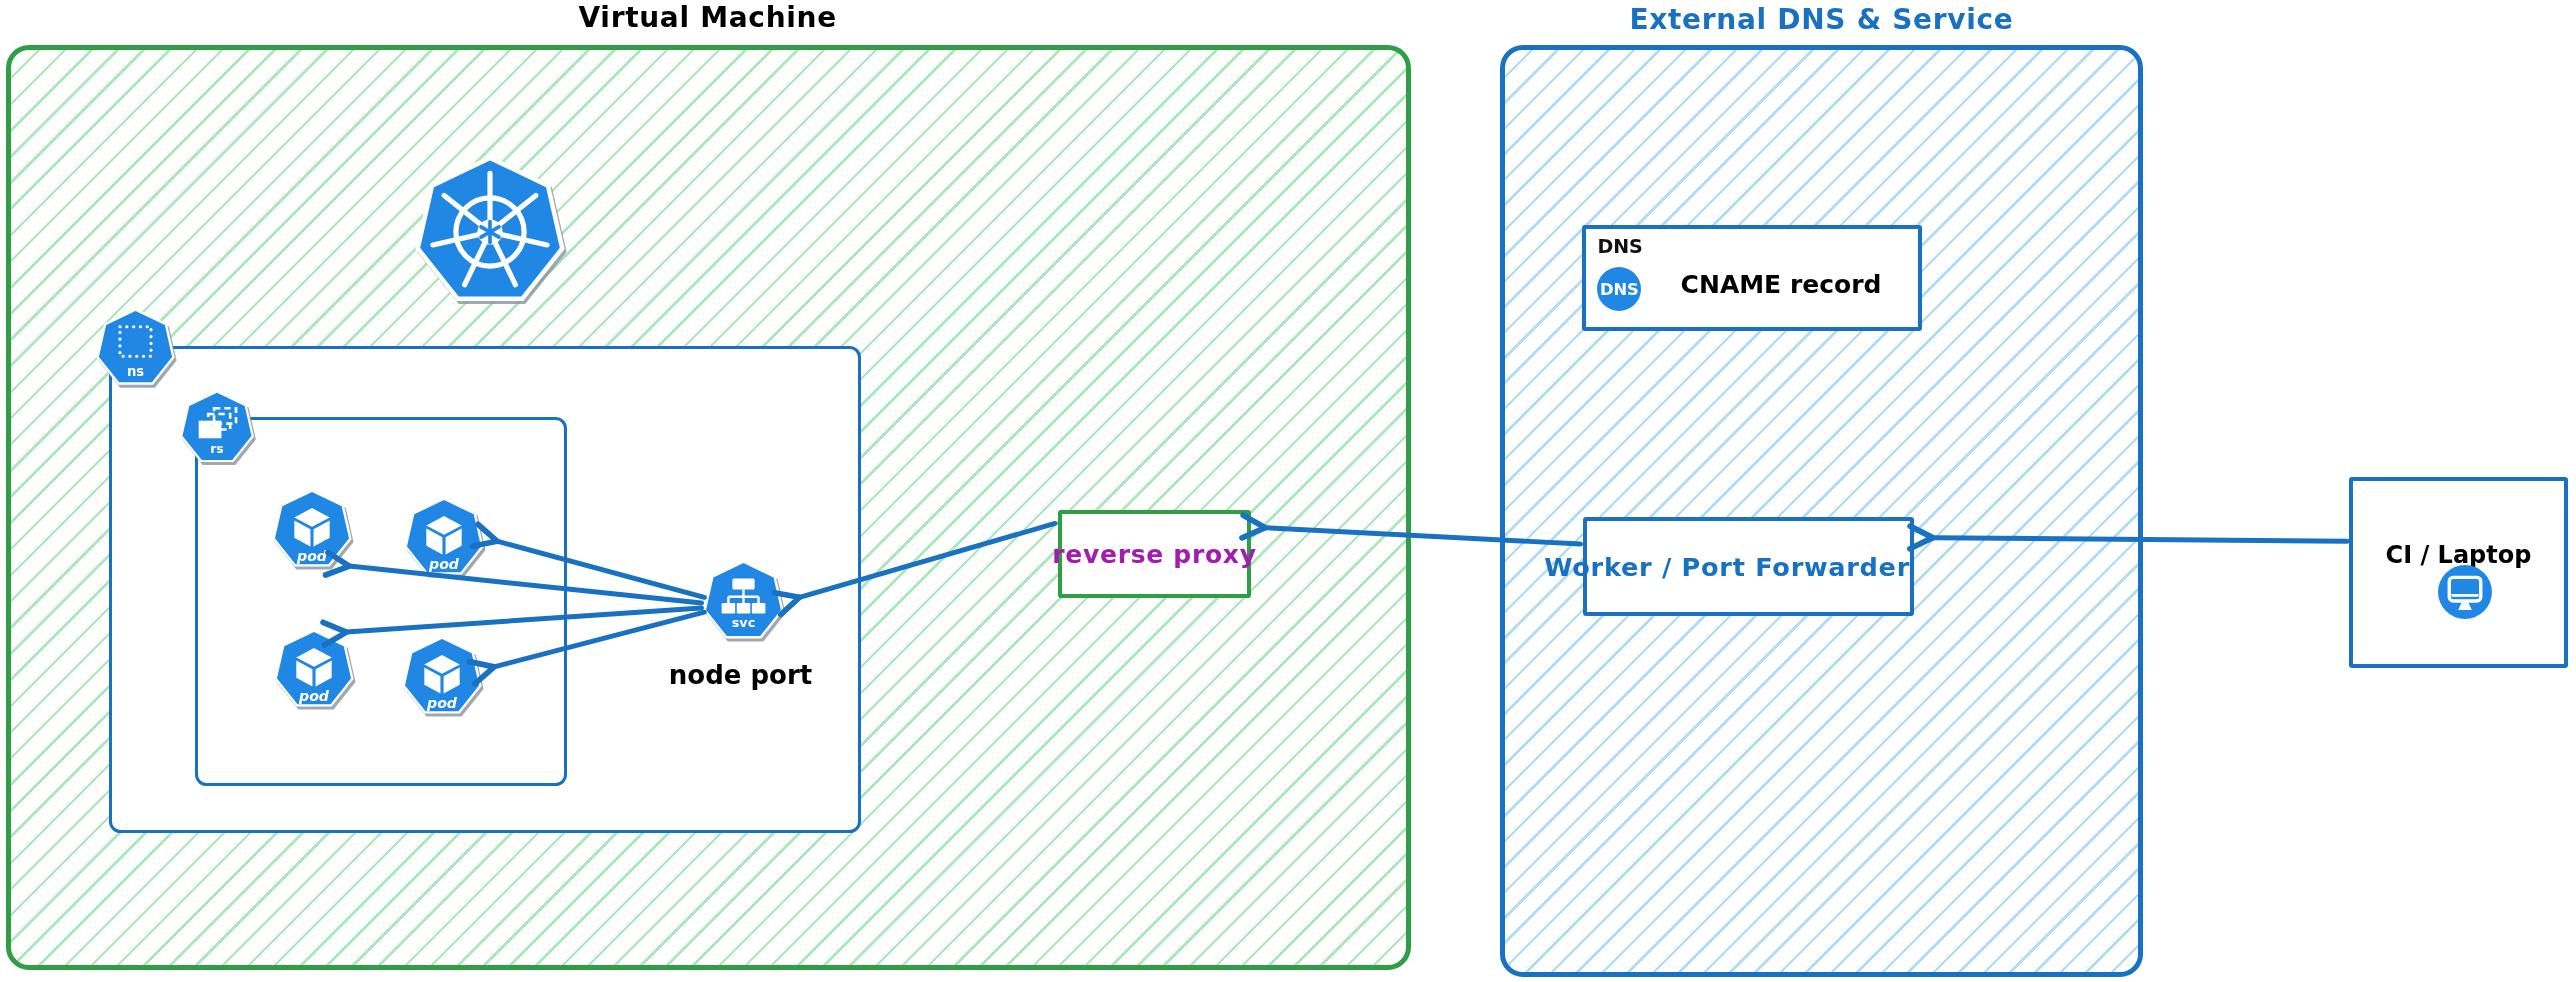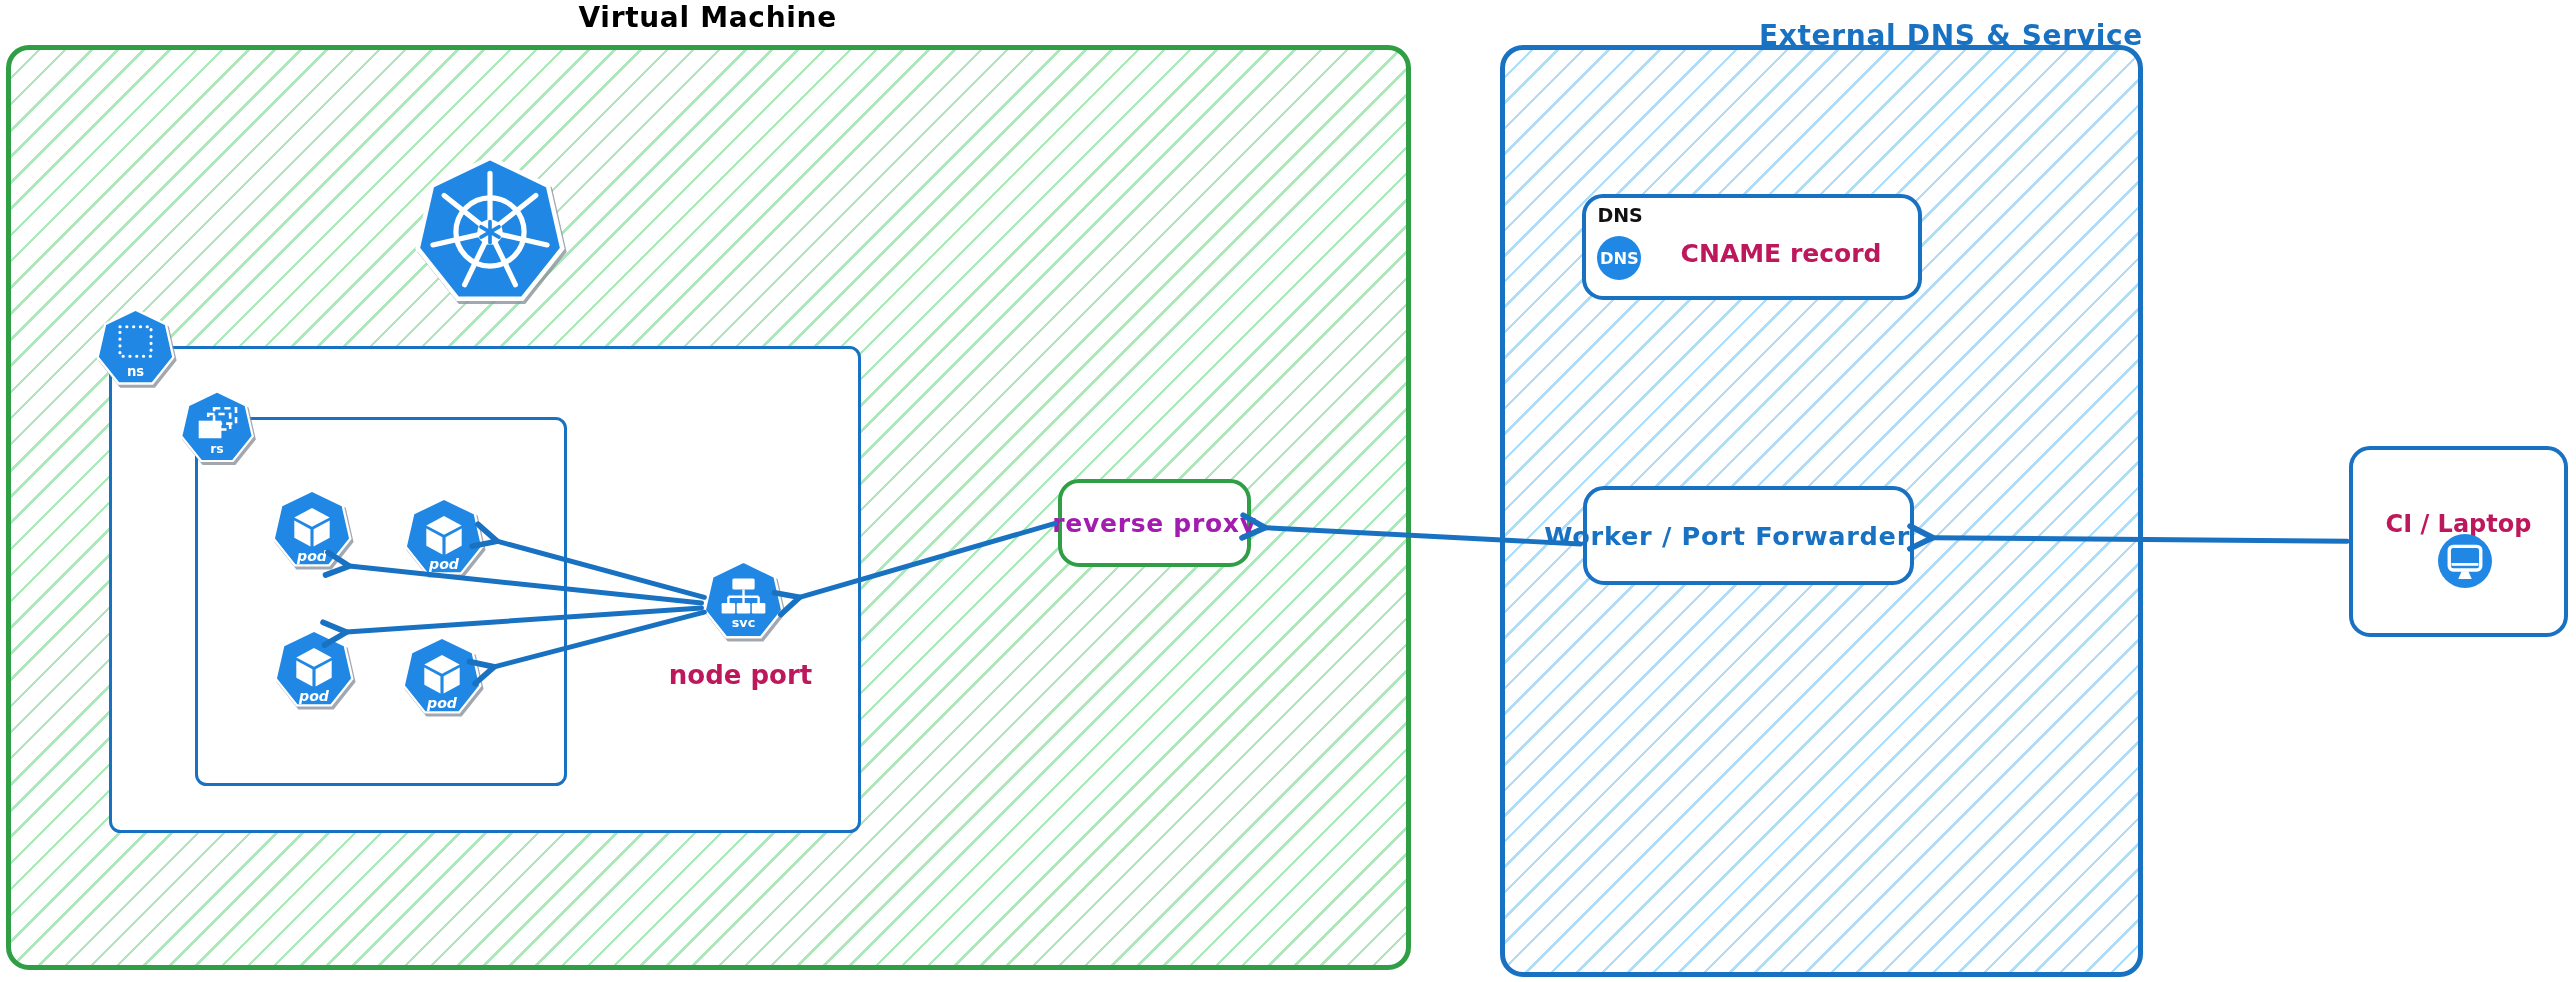--- a/index.html
+++ b/index.html
@@ -49,7 +49,7 @@
 
 <div class="region-title green" style="left:5.7px;top:1.4px;width:1404px;">Virtual Machine</div>
 
-<div class="region-title blue" style="left:1500px;top:19px;width:643px;text-align:right;">External DNS &amp; Service</div>
+<div class="region-title blue" style="left:1500px;top:3px;width:643px;">External DNS &amp; Service</div>
 
 <div class="whitebox" style="left:109px;top:346px;width:746px;height:481px;"></div>
 

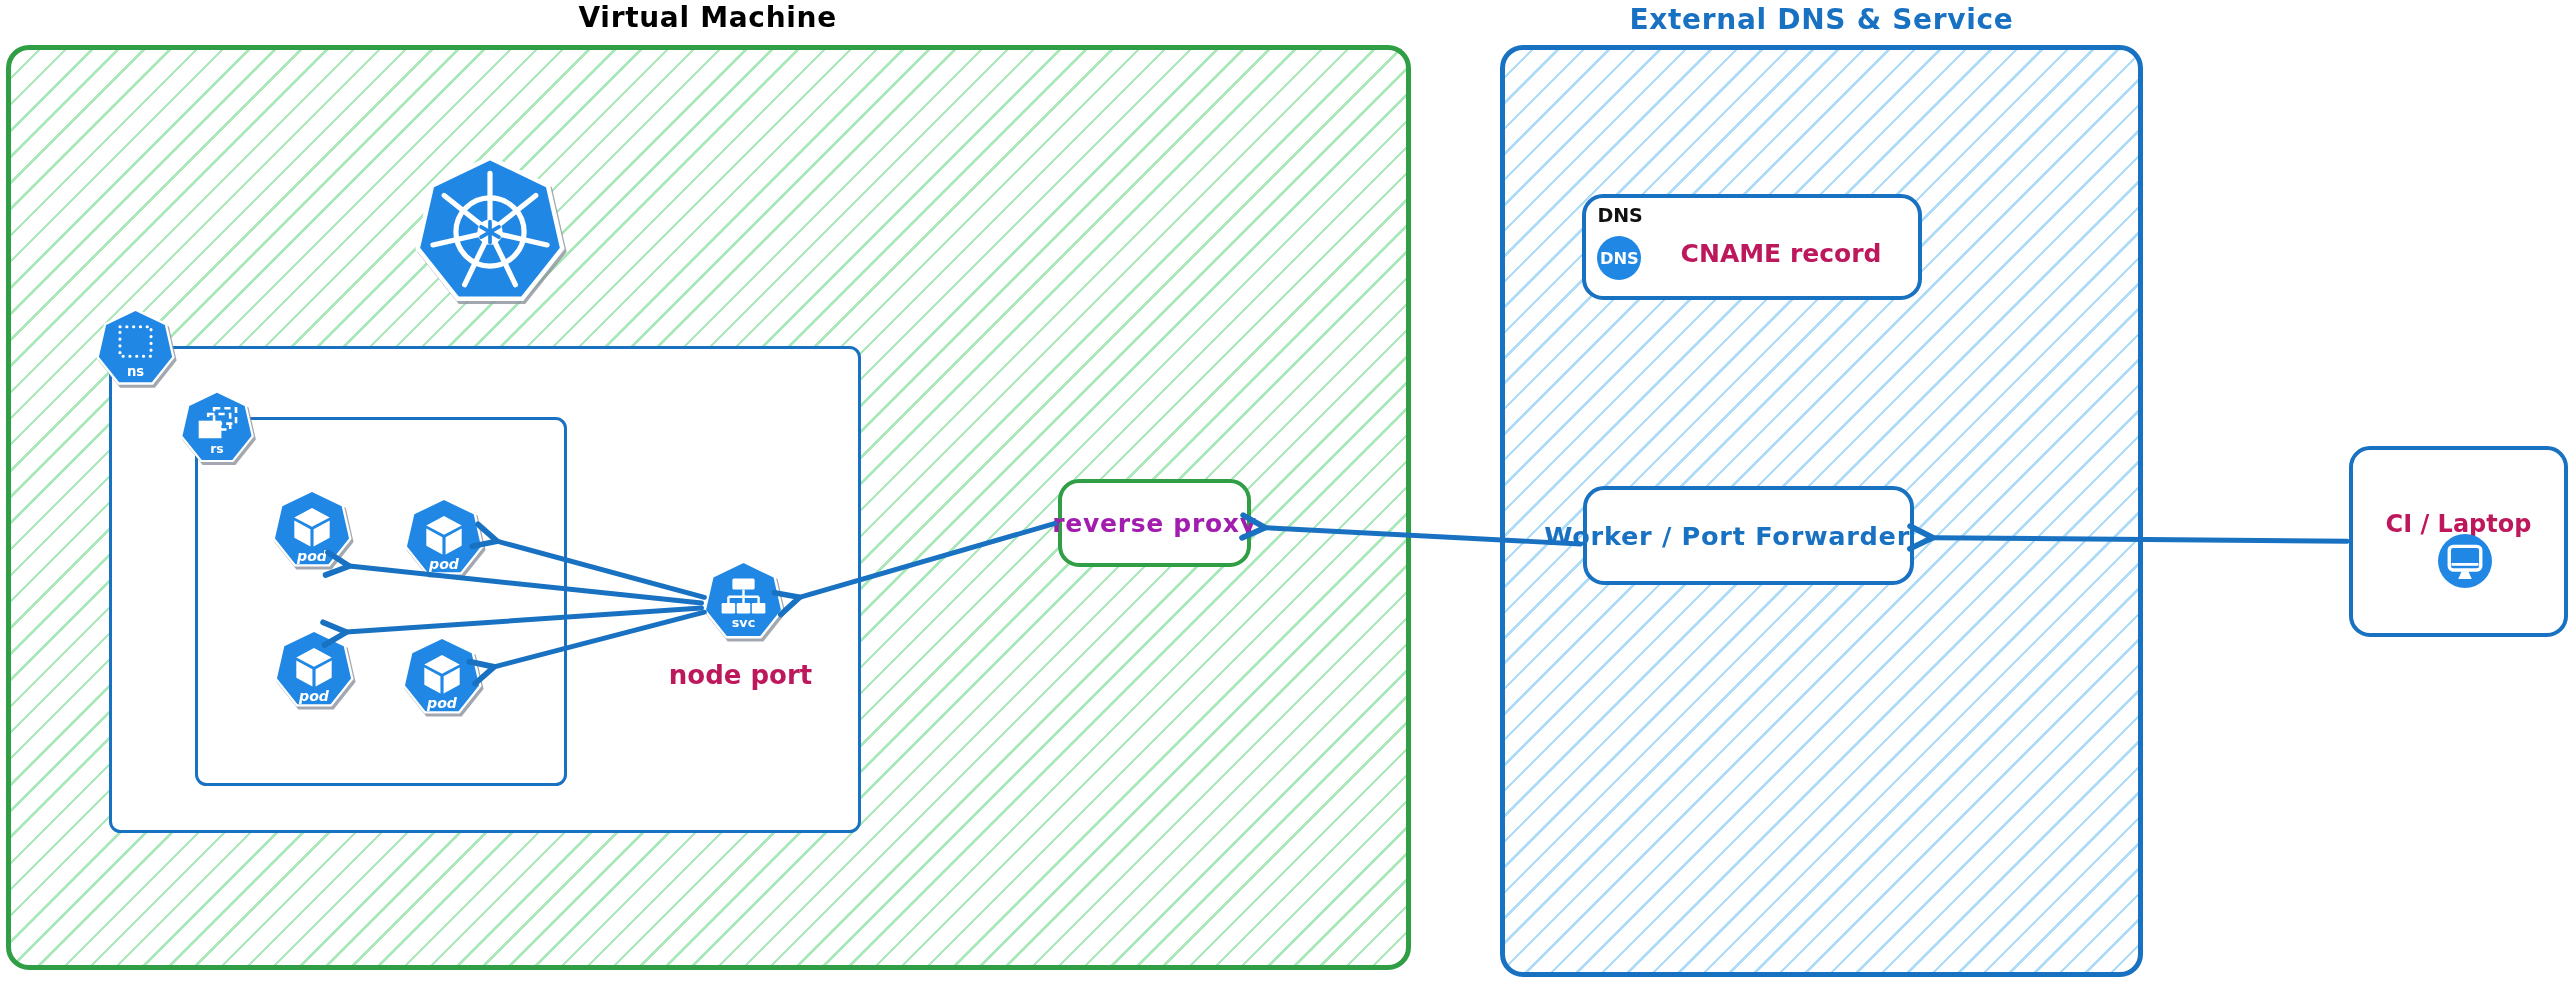--- a/index.html
+++ b/index.html
@@ -23,7 +23,7 @@
   .region-title.green{color:#000000;}
   .region-title.blue{color:#1971c2;}
   .whitebox{position:absolute;background:#ffffff;border:3.6px solid #1971c2;border-radius:11.4px;z-index:1;}
-  .card{position:absolute;background:#ffffff;border:4.3px solid #1971c2;border-radius:21px;z-index:2;}
+  .card{position:absolute;background:#ffffff;border:4.3px solid #1971c2;border-radius:3px;z-index:2;margin-top:31px;}
   .card.flexc{display:flex;align-items:center;justify-content:center;}
   .card.green-card{border-color:#2f9e44;}
   .card-label{color:#1971c2;font-size:25.6px;font-weight:600;letter-spacing:0.7px;white-space:nowrap;}

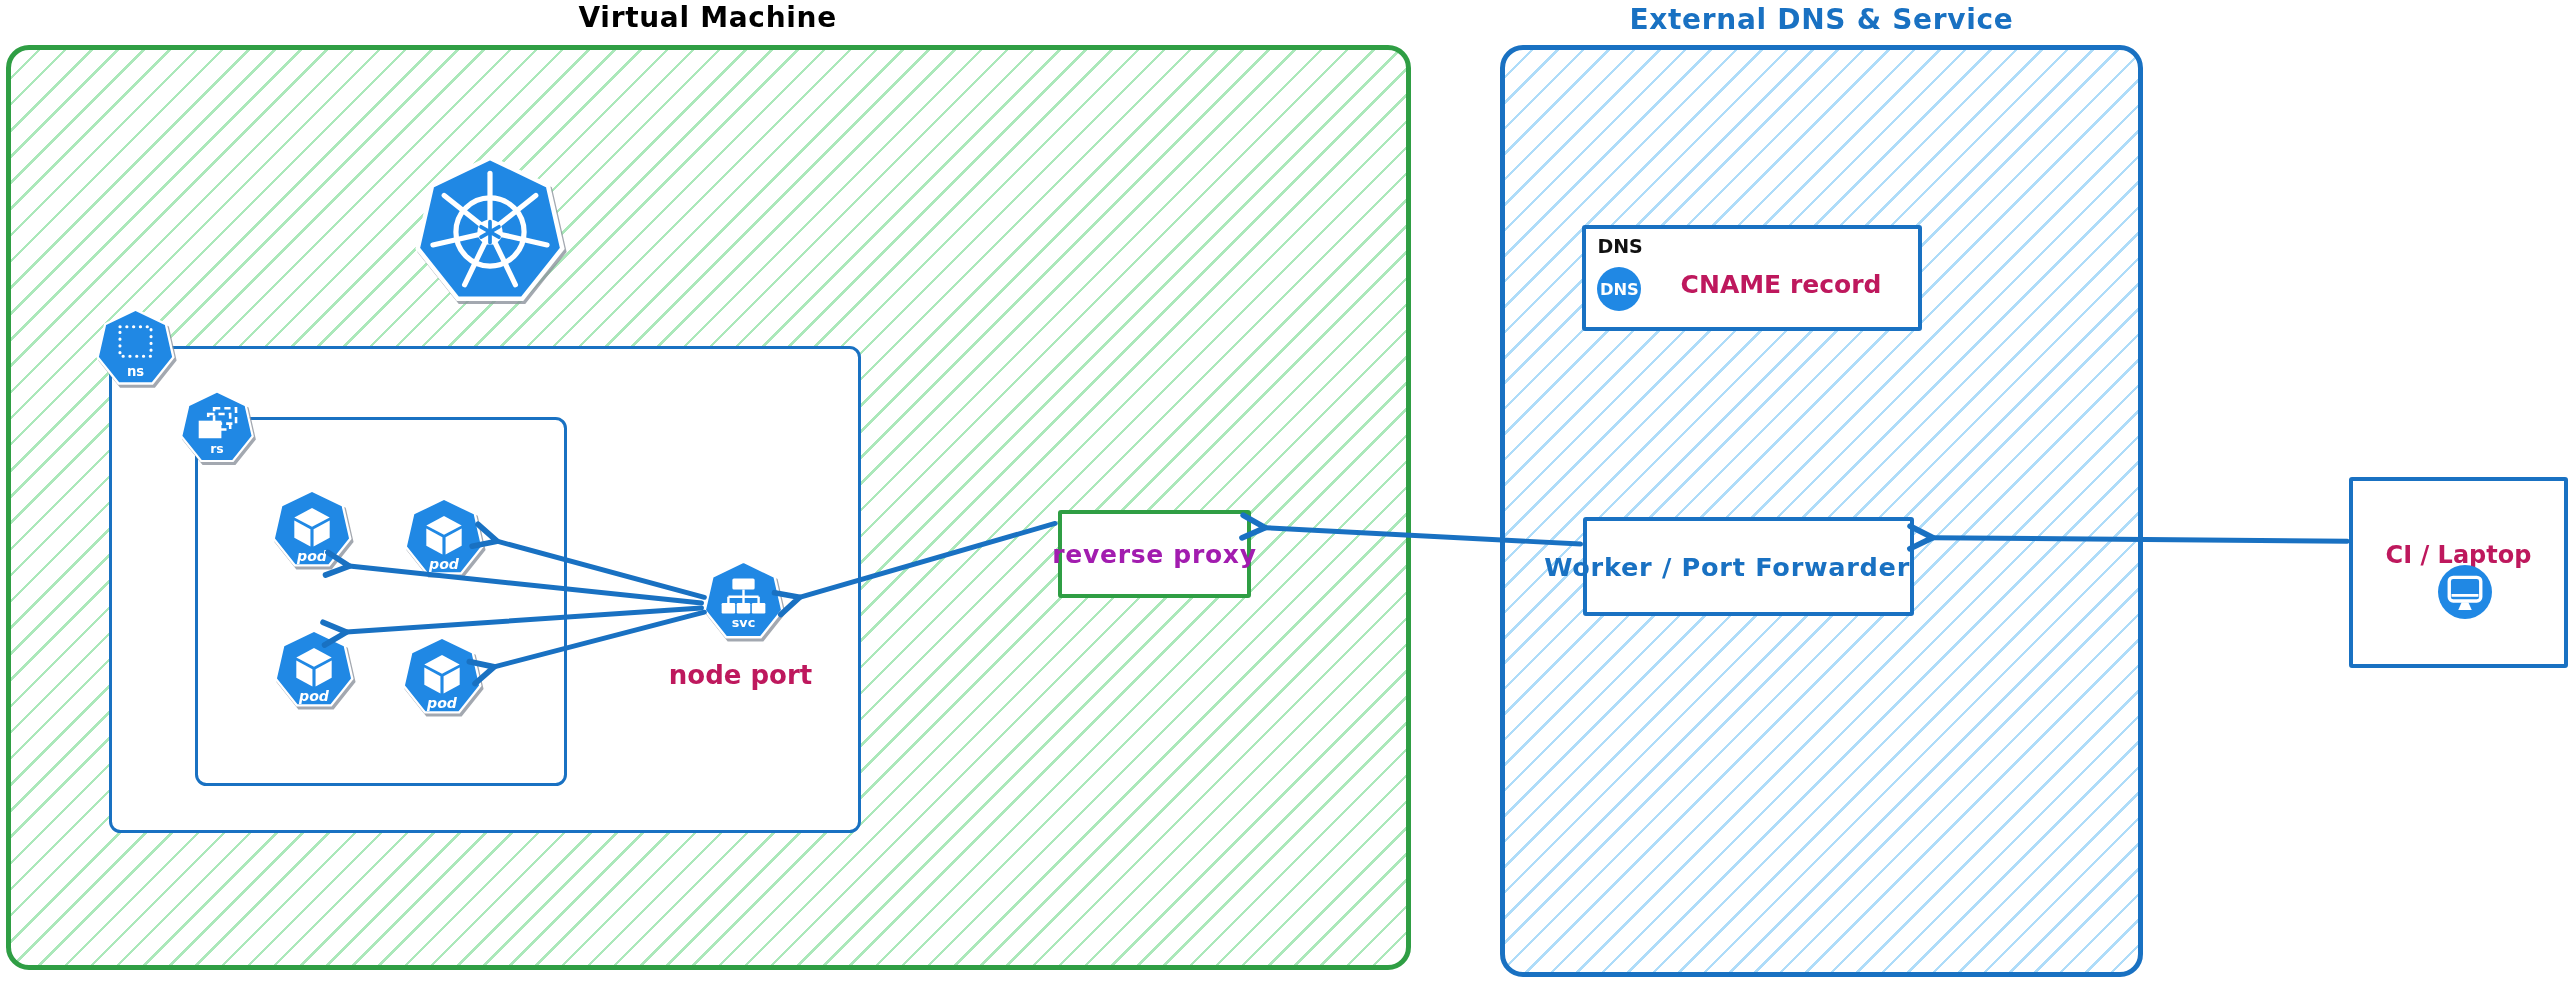--- a/index.html
+++ b/index.html
@@ -30,7 +30,7 @@
   .card-label.green{color:#a21caf;}
   .hepta{position:absolute;overflow:visible;z-index:3;filter:drop-shadow(2.8px 3.6px 0 rgba(140,146,156,0.8));}
   .hepta text{font-family:"DejaVu Sans",sans-serif;font-weight:bold;fill:#ffffff;}
-  .blue-label{position:absolute;color:#be185d;font-weight:600;text-align:center;z-index:2;white-space:nowrap;}
+  .blue-label{position:absolute;color:#000000;font-weight:600;text-align:center;z-index:2;white-space:nowrap;}
   .dns-heading{position:absolute;color:#111111;font-size:19px;font-weight:bold;z-index:3;}
   .circle-badge{
     position:absolute;width:44px;height:44px;border-radius:50%;background:#2088e4;

